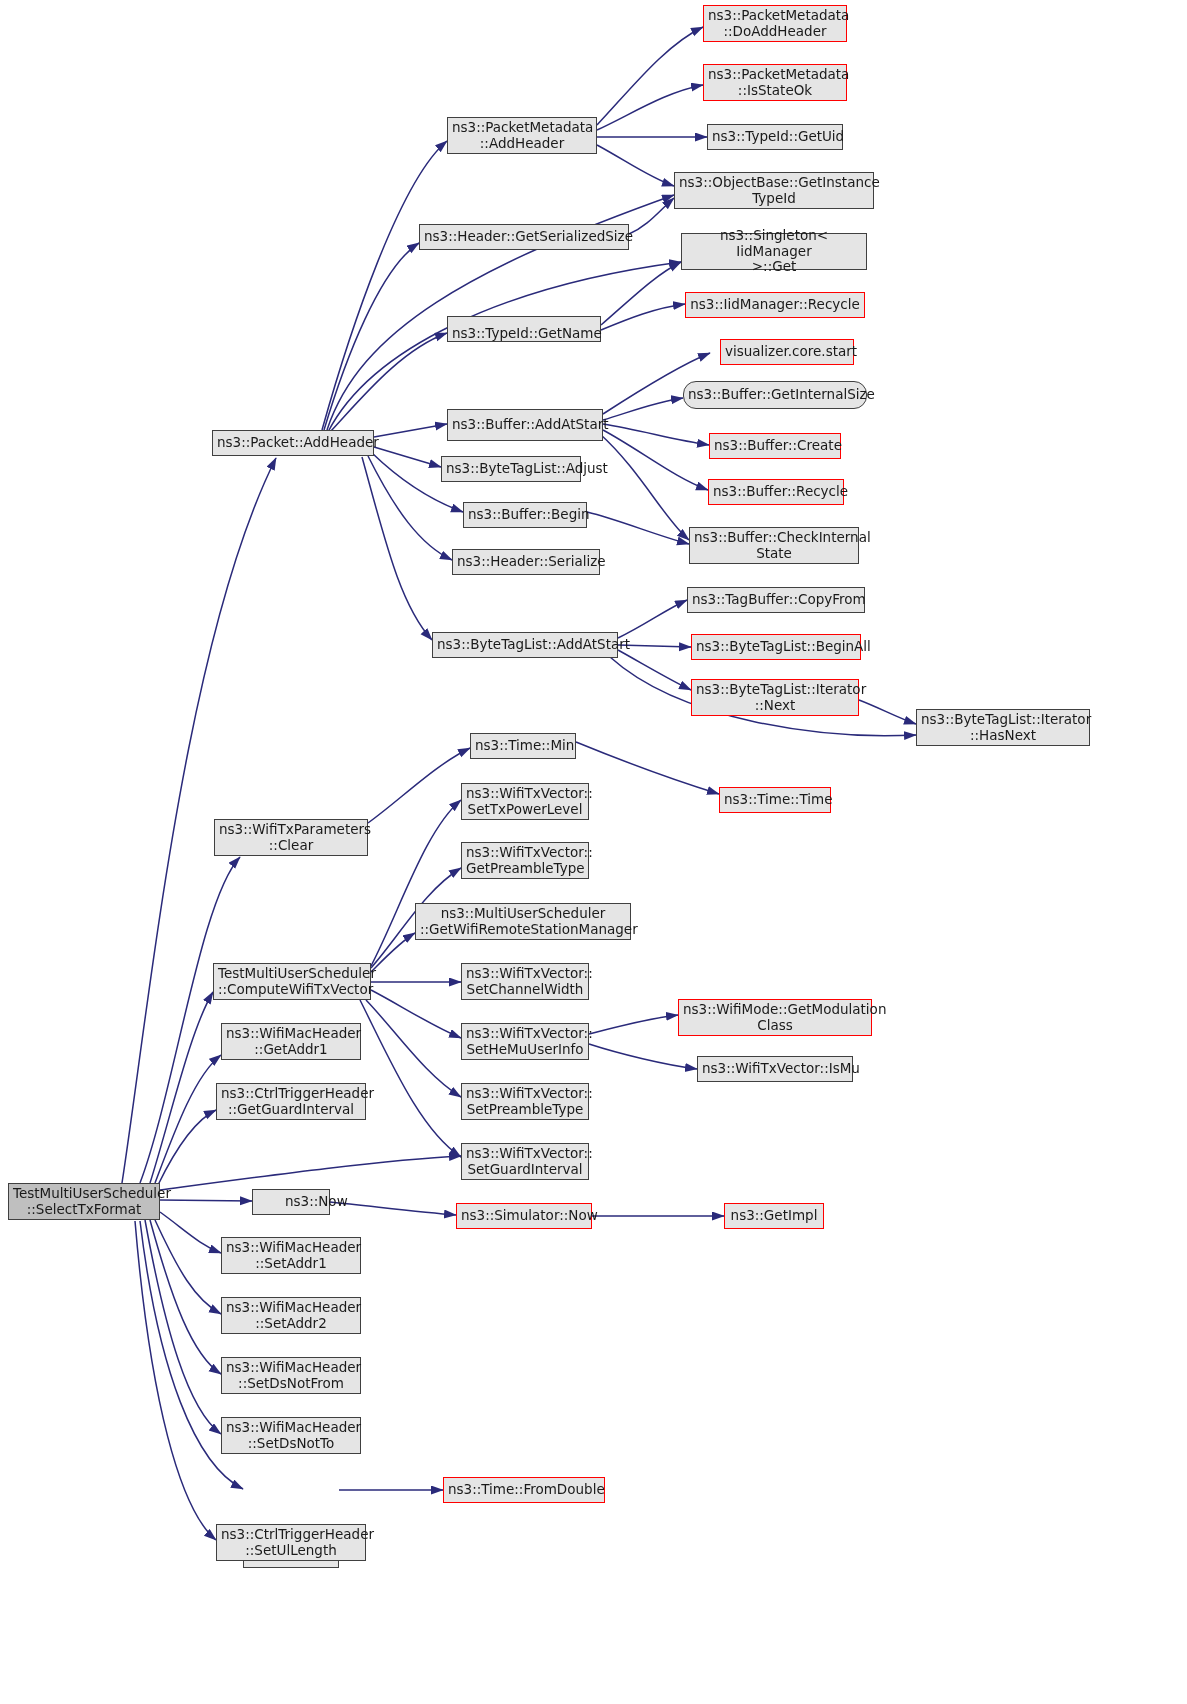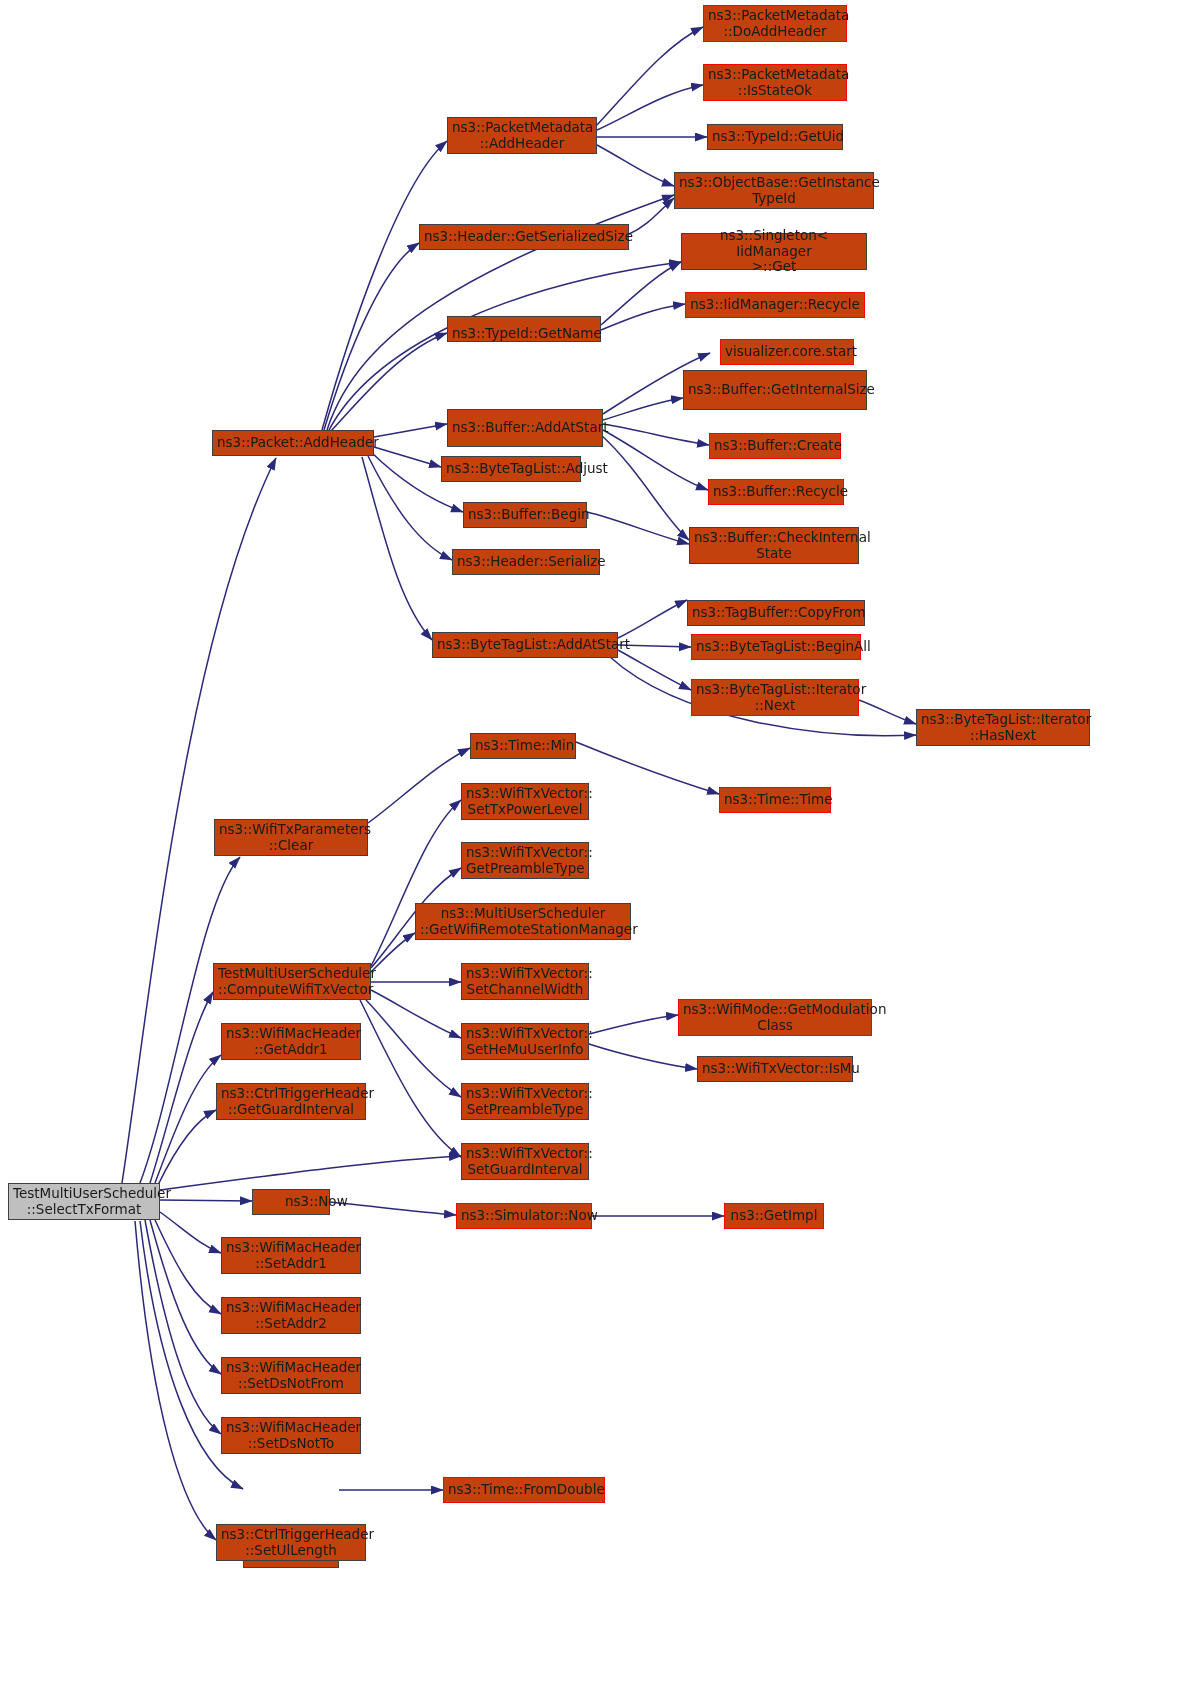--- a/index.html
+++ b/index.html
@@ -16,7 +16,7 @@
     position:absolute;
     box-sizing:border-box;
     border:1px solid #404040;
-    background:#c2410c;
+    background:#e5e5e5;
     color:#1a1a1a;
     font-size:13.5px;
     line-height:15.5px;

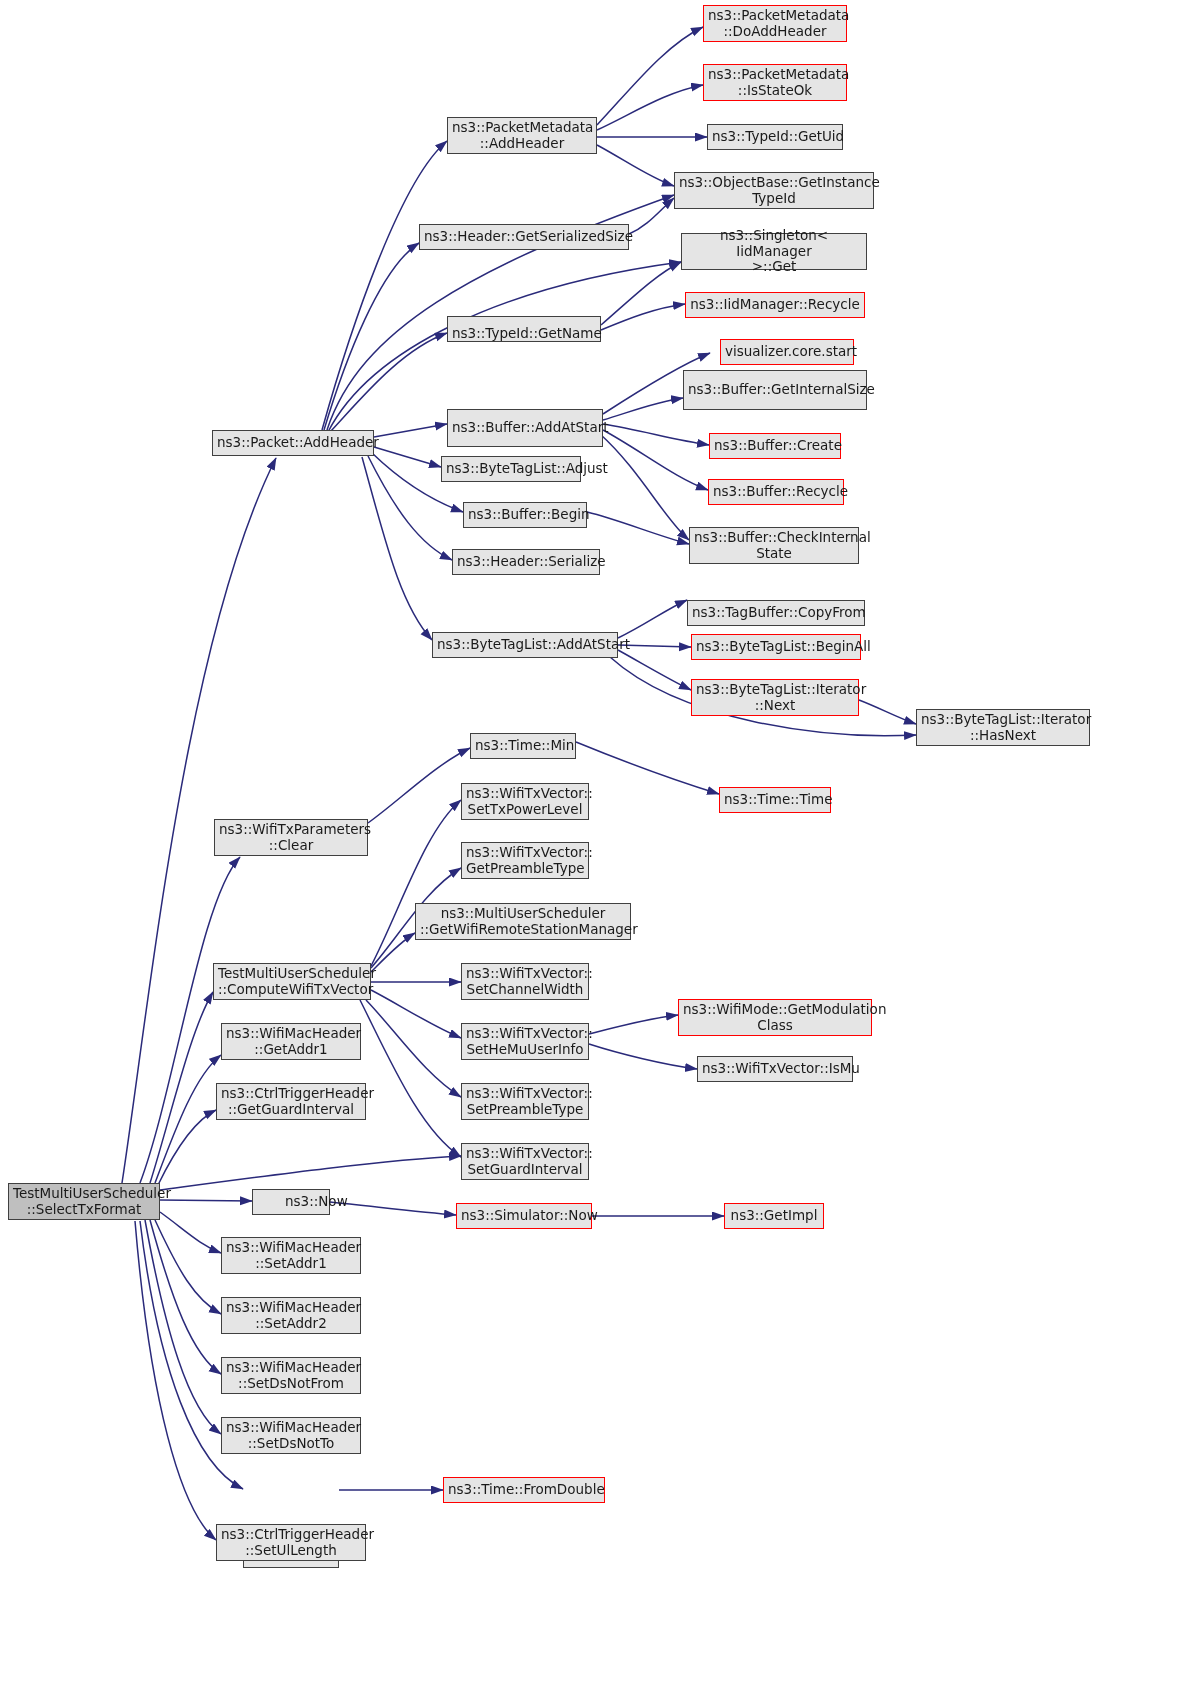--- a/index.html
+++ b/index.html
@@ -118,7 +118,7 @@
       <div class="node red" style="left: 685px; top: 292px; width: 180px; height: 26px;"><span class="node-label">ns3::IidManager::Recycle</span></div>
       <div class="node" style="left: 447px; top: 316px; width: 154px; height: 26px; align-items: flex-end;"><span class="node-label">ns3::TypeId::GetName</span></div>
       <div class="node red" style="left: 720px; top: 339px; width: 134px; height: 26px;"><span class="node-label">visualizer.core.start</span></div>
-      <div class="node" style="left: 683px; top: 370px; width: 184px; height: 40px;"><span class="node-label">ns3::Buffer::GetInternalSize</span></div>
+      <div class="node" style="left: 683px; top: 381px; width: 184px; height: 28px; border-radius: 13px;"><span class="node-label">ns3::Buffer::GetInternalSize</span></div>
       <div class="node" style="left: 447px; top: 409px; width: 156px; height: 38px;"><span class="node-label">ns3::Buffer::AddAtStart</span></div>
       <div class="node red" style="left: 709px; top: 433px; width: 132px; height: 26px;"><span class="node-label">ns3::Buffer::Create</span></div>
       <div class="node" style="left: 441px; top: 456px; width: 140px; height: 26px;"><span class="node-label">ns3::ByteTagList::Adjust</span></div>

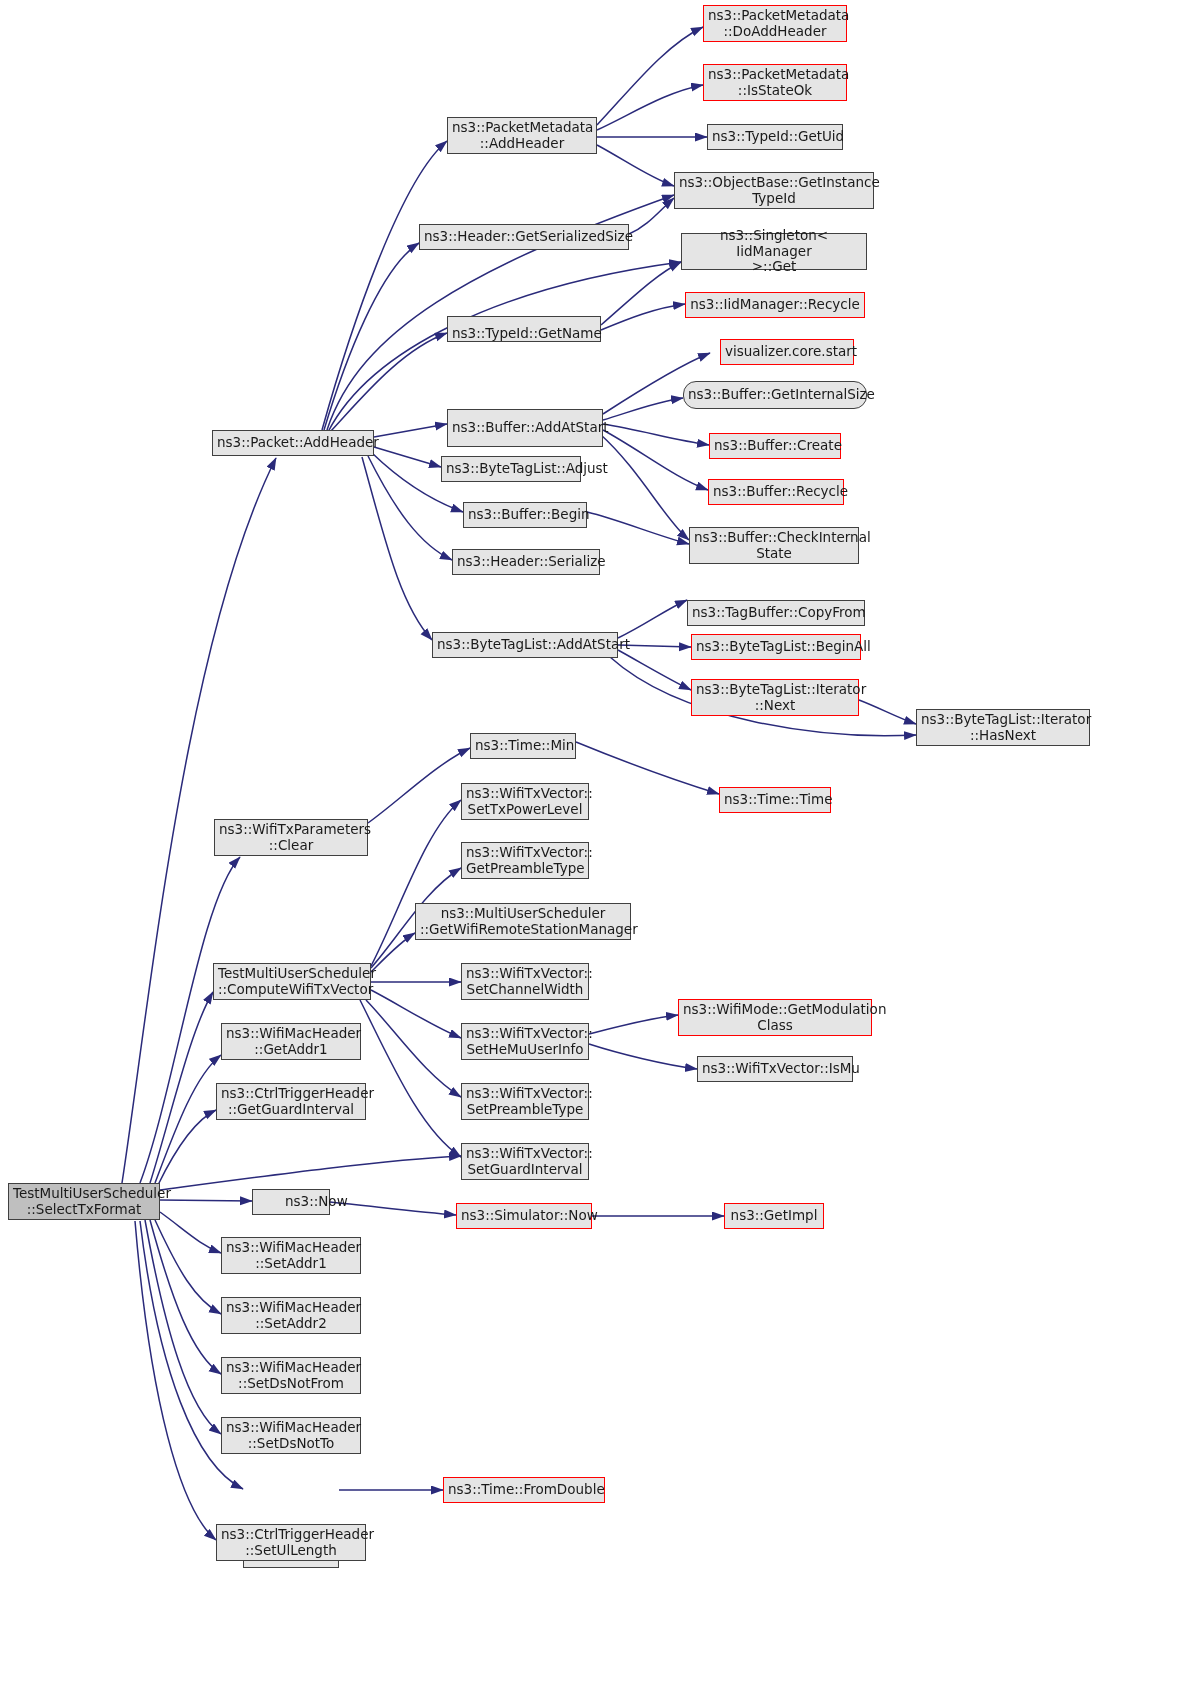--- a/index.html
+++ b/index.html
@@ -119,7 +119,7 @@
       <div class="node" style="left: 447px; top: 316px; width: 154px; height: 26px; align-items: flex-end;"><span class="node-label">ns3::TypeId::GetName</span></div>
       <div class="node red" style="left: 720px; top: 339px; width: 134px; height: 26px;"><span class="node-label">visualizer.core.start</span></div>
       <div class="node" style="left: 683px; top: 381px; width: 184px; height: 28px; border-radius: 13px;"><span class="node-label">ns3::Buffer::GetInternalSize</span></div>
-      <div class="node" style="left: 447px; top: 409px; width: 156px; height: 38px;"><span class="node-label">ns3::Buffer::AddAtStart</span></div>
+      <div class="node" style="left: 447px; top: 409px; width: 156px; height: 32px;"><span class="node-label">ns3::Buffer::AddAtStart</span></div>
       <div class="node red" style="left: 709px; top: 433px; width: 132px; height: 26px;"><span class="node-label">ns3::Buffer::Create</span></div>
       <div class="node" style="left: 441px; top: 456px; width: 140px; height: 26px;"><span class="node-label">ns3::ByteTagList::Adjust</span></div>
       <div class="node red" style="left: 708px; top: 479px; width: 136px; height: 26px;"><span class="node-label">ns3::Buffer::Recycle</span></div>

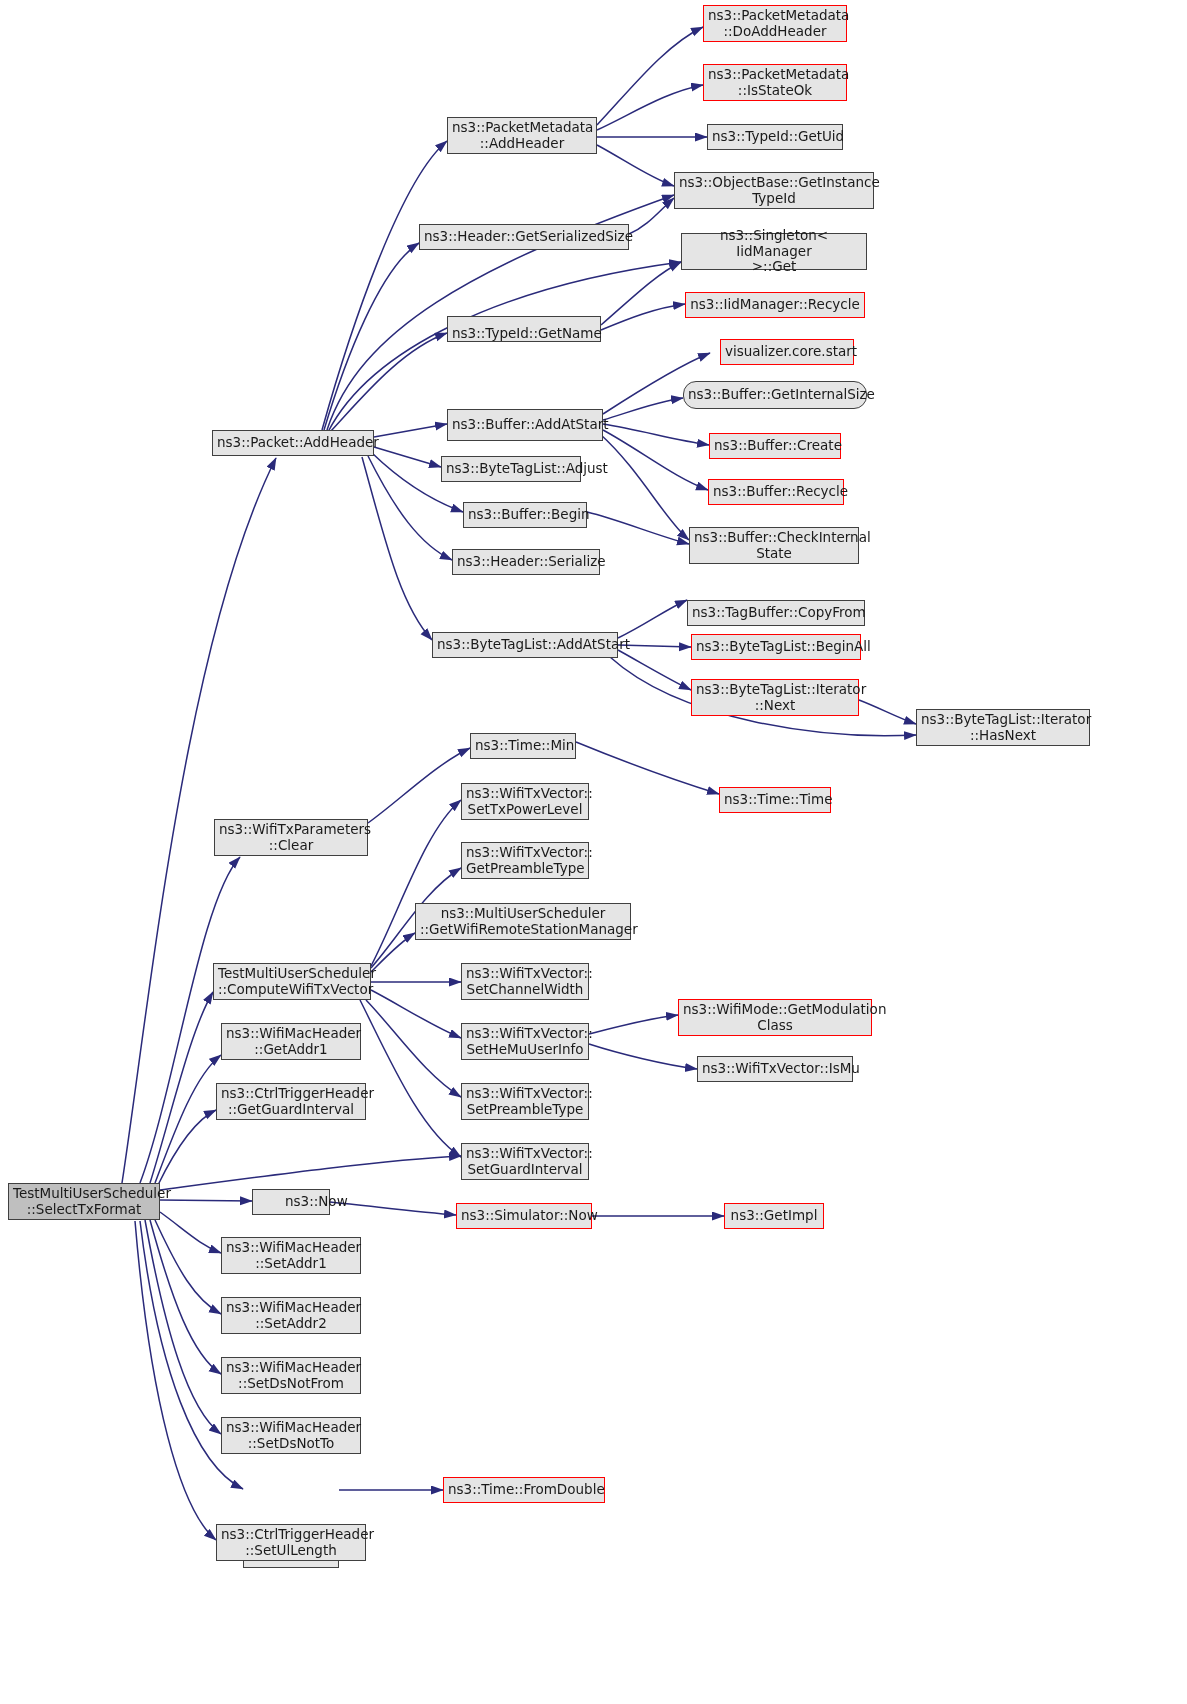--- a/index.html
+++ b/index.html
@@ -127,7 +127,7 @@
       <div class="node" style="left: 689px; top: 527px; width: 170px; height: 37px;"><span class="node-label">ns3::Buffer::CheckInternal
 State</span></div>
       <div class="node" style="left: 452px; top: 549px; width: 148px; height: 26px;"><span class="node-label">ns3::Header::Serialize</span></div>
-      <div class="node" style="left: 687px; top: 587px; width: 178px; height: 26px; margin-top: 13px;"><span class="node-label">ns3::TagBuffer::CopyFrom</span></div>
+      <div class="node" style="left: 687px; top: 587px; width: 178px; height: 26px;"><span class="node-label">ns3::TagBuffer::CopyFrom</span></div>
       <div class="node" style="left: 432px; top: 632px; width: 186px; height: 26px;"><span class="node-label">ns3::ByteTagList::AddAtStart</span></div>
       <div class="node red" style="left: 691px; top: 634px; width: 170px; height: 26px;"><span class="node-label">ns3::ByteTagList::BeginAll</span></div>
       <div class="node red" style="left: 691px; top: 679px; width: 168px; height: 37px;"><span class="node-label">ns3::ByteTagList::Iterator

